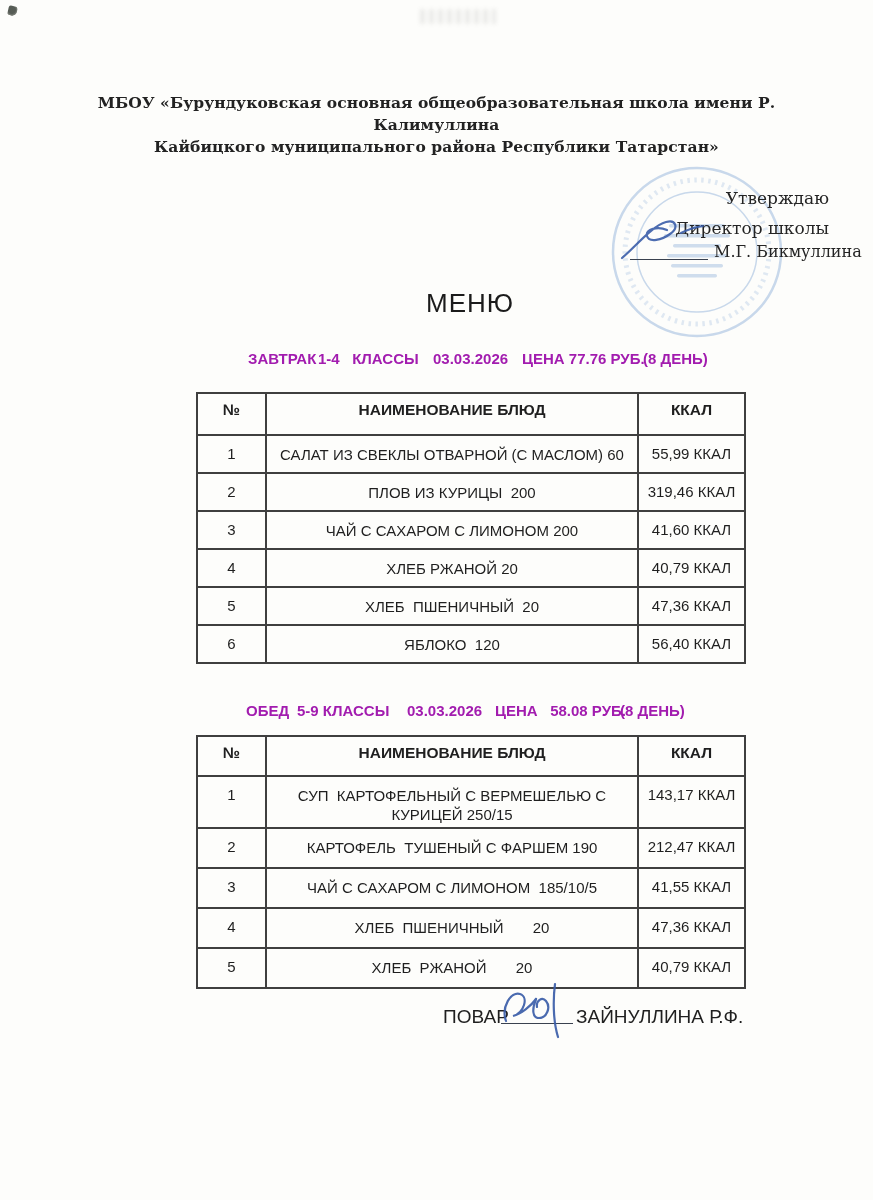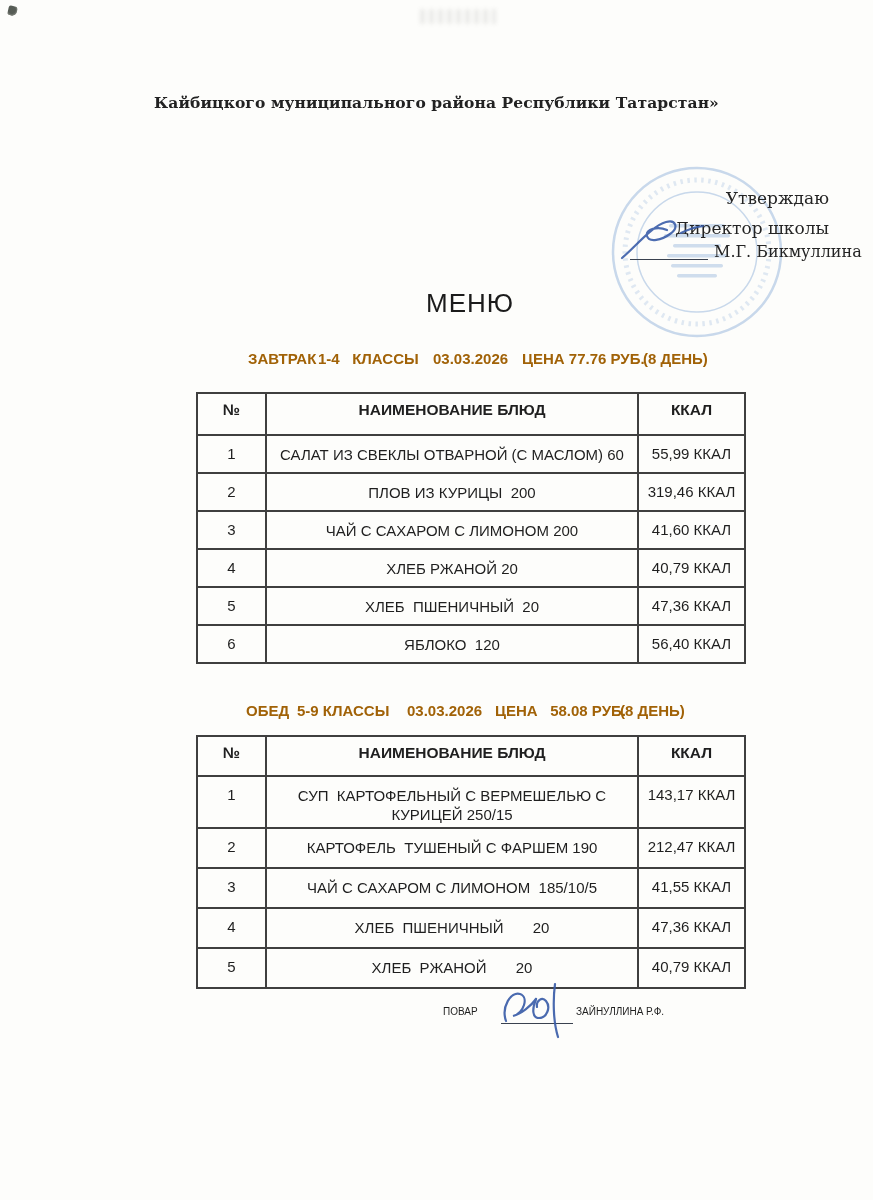--- a/index.html
+++ b/index.html
@@ -89,6 +89,7 @@
   <div class="smudge"></div>
 
   <div class="school-header">
+    <div>МБОУ «Бурундуковская основная общеобразовательная школа имени Р. Калимуллина</div>
     <div>Кайбицкого муниципального района Республики Татарстан»</div>
   </div>
 

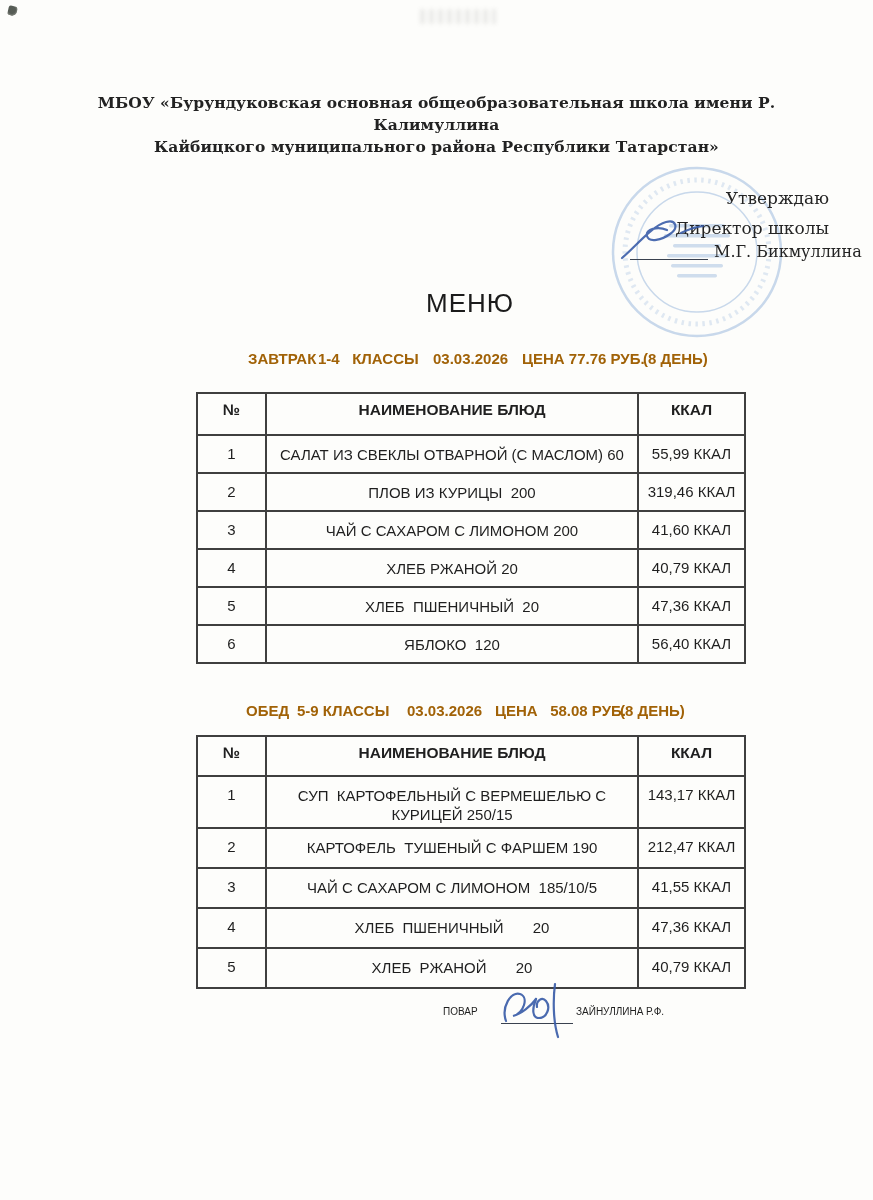--- a/index.html
+++ b/index.html
@@ -45,7 +45,7 @@
   }
   
   .meal-header{position:absolute; left:196px; width:548px; height:20px;
-    font-size:15px; font-weight:bold; color:#a16207;}
+    font-size:15px; font-weight:bold; color:#a21caf;}
   .meal-0{top:350px;} .meal-1{top:702px;}
   .meal-header span{position:absolute; white-space:pre; top:0;}
   .meal-0 .p-meal{left:52px;}  .meal-0 .p-classes{left:122px;} .meal-0 .p-date{left:237px;}

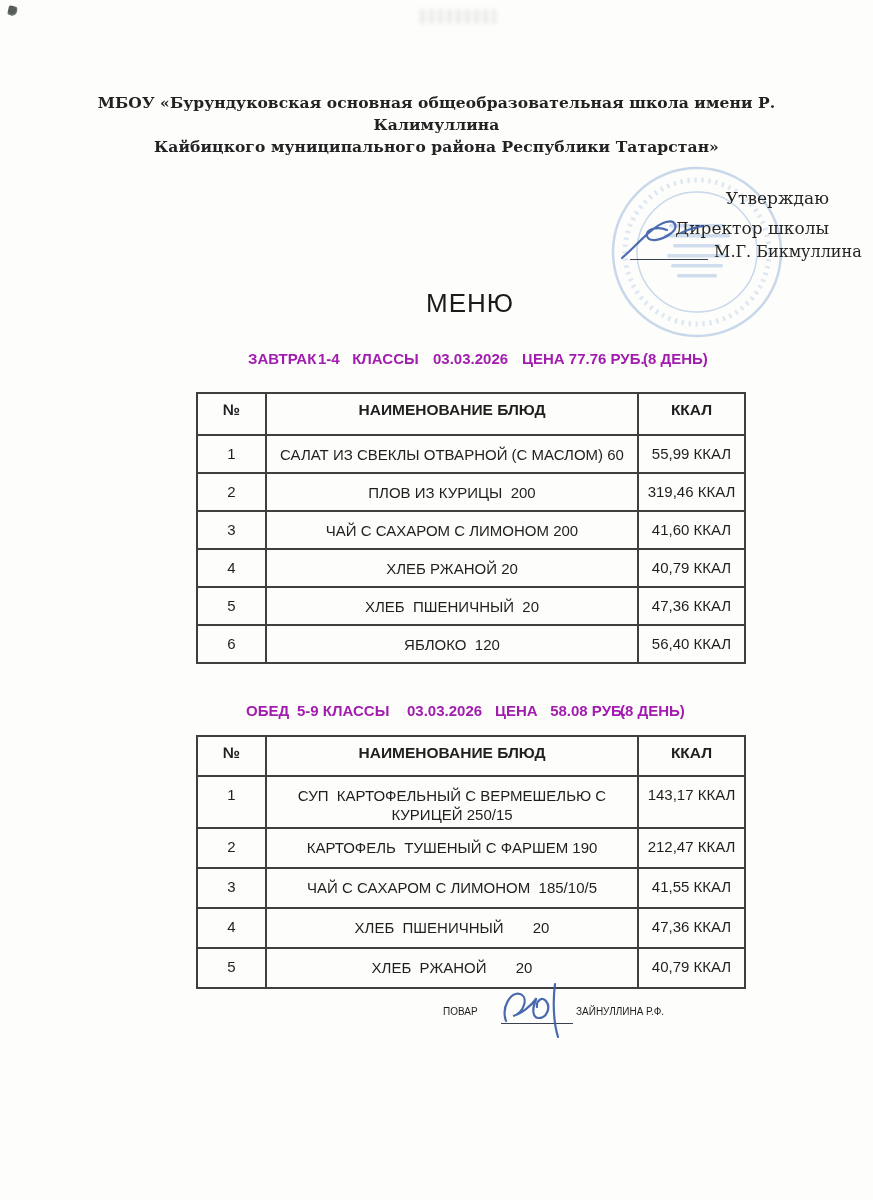--- a/index.html
+++ b/index.html
@@ -73,7 +73,7 @@
   .table-1 tbody tr{height:40px;}
   .table-1 tbody tr:nth-child(1){height:52px;}
   
-  .cook-line{position:absolute; top:1001px; left:0; width:873px; height:30px; font-size:10px;}
+  .cook-line{position:absolute; top:1001px; left:0; width:873px; height:30px; font-size:19px;}
   .cook-label{position:absolute; left:443px; top:5px; white-space:pre;}
   .sig-line-cook{position:absolute; left:501px; top:0; width:72px; height:22px;
     border-bottom:1.7px solid #39414f;}

